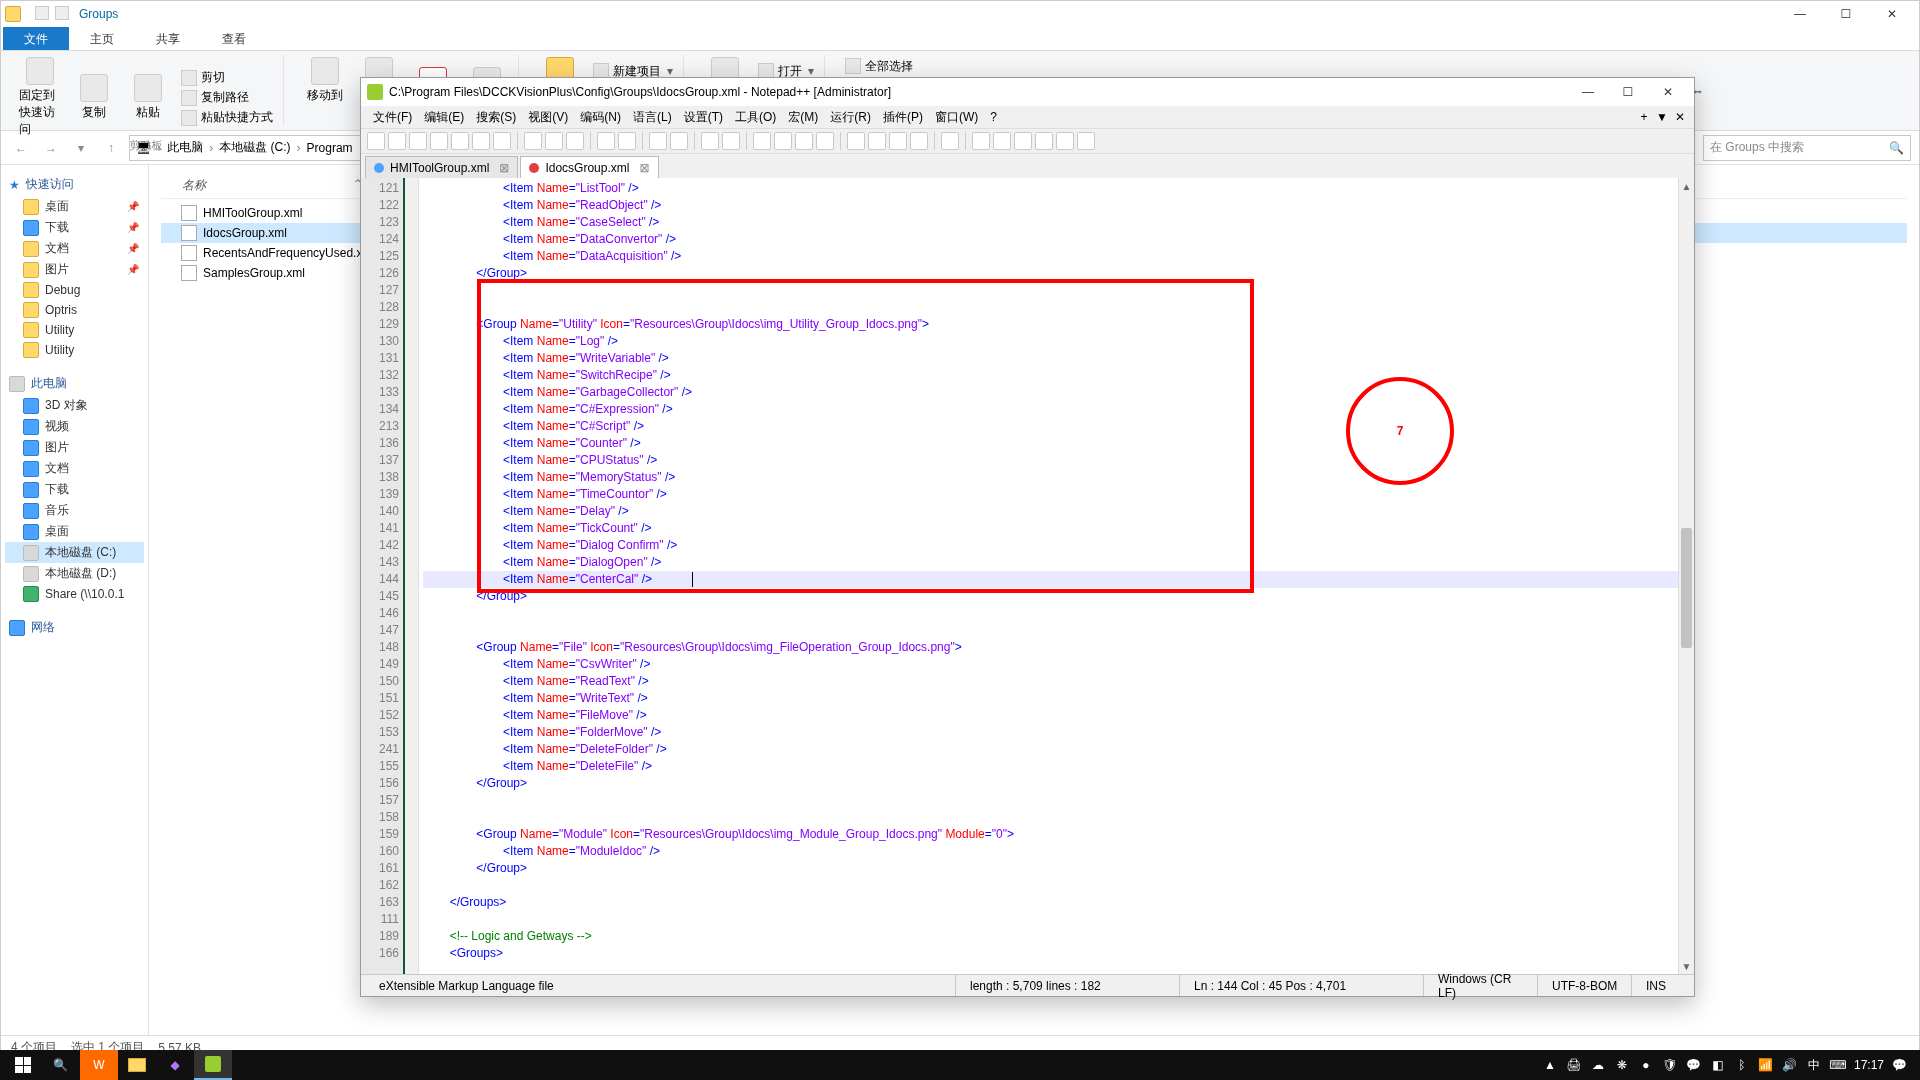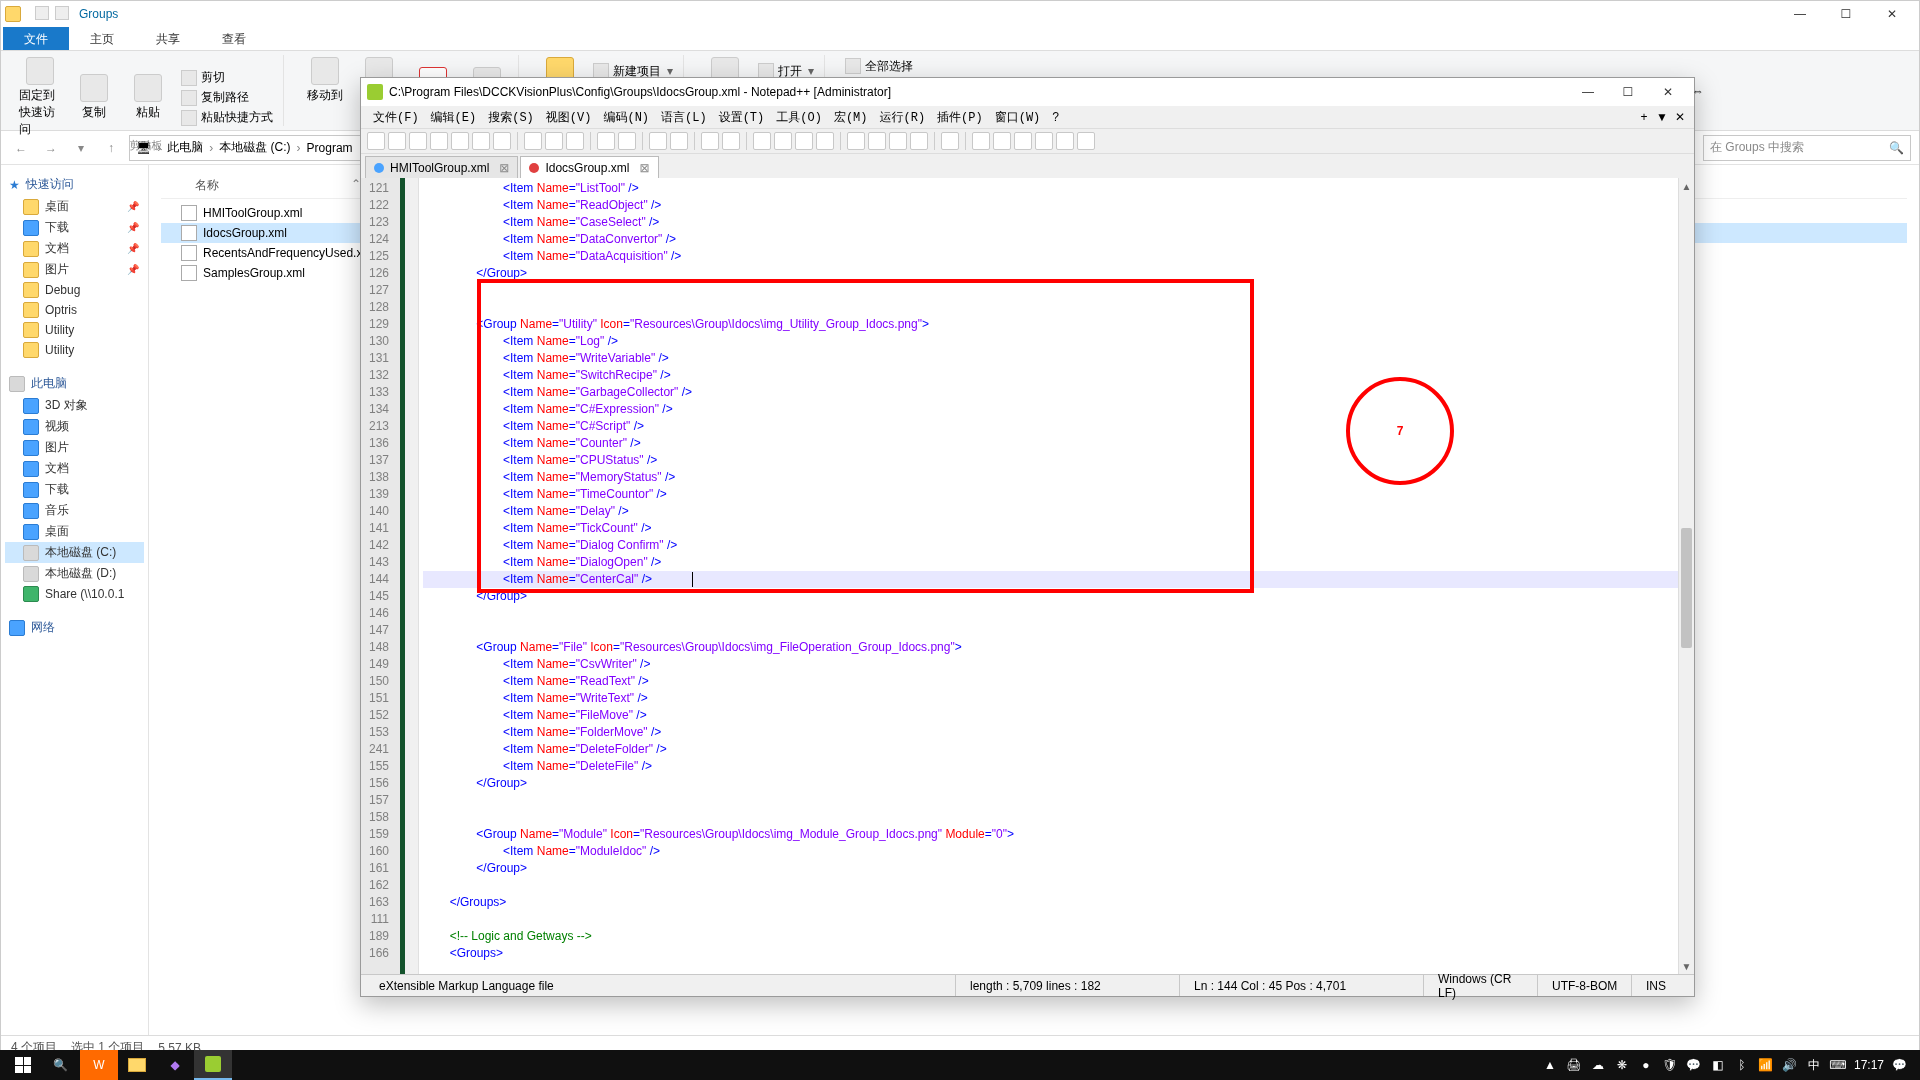--- a/index.html
+++ b/index.html
@@ -65,7 +65,7 @@
 .npp-title .t { flex: 1; }
 .npp-title .wc { width: 40px; height: 28px; display: flex; align-items: center; justify-content: center; color: #333;}
 .npp-menu { height: 22px; background: #f0f0f0; display: flex; align-items: center; padding: 0 6px; gap: 2px;}
-.npp-menu .mi { padding: 2px 6px; font-family: Liberation Mono, monospace; }
+.npp-menu .mi { padding: 2px 6px; }
 .npp-menu .spacer { flex: 1; }
 .npp-menu .mx { width: 16px; height: 16px; display: flex; align-items: center; justify-content: center;}
 .npp-toolbar { height: 26px; background: #f0f0f0; border-top: 1px solid #ddd; border-bottom: 1px solid #ddd; display: flex; align-items: center; padding: 0 6px; gap: 3px; overflow:hidden;}

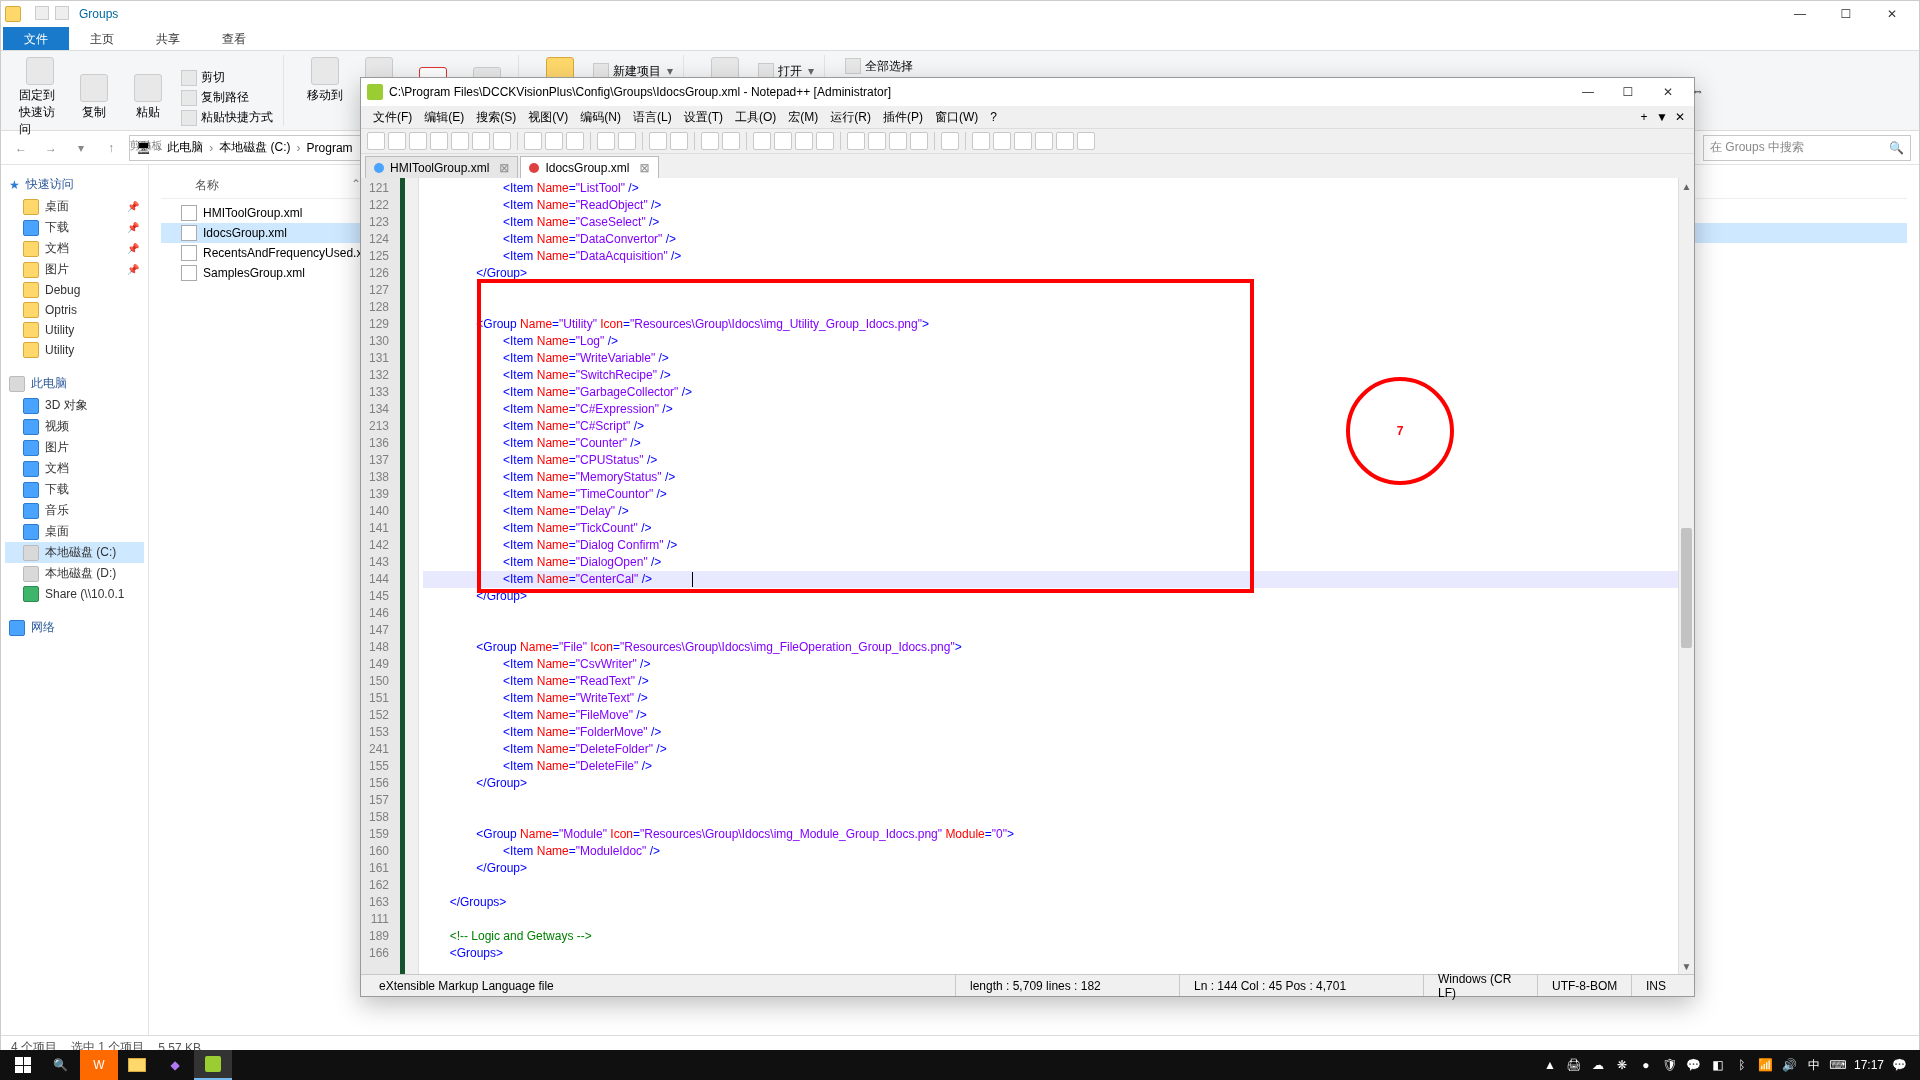--- a/index.html
+++ b/index.html
@@ -50,7 +50,7 @@
 
 .file-pane { flex: 1; padding: 8px 12px; }
 .col-head { display: flex; color: #555; border-bottom: 1px solid #eee; padding: 4px 0; }
-.col-head .col-name { width: 200px; display: flex; align-items: flex-start; gap: 34px;}
+.col-head .col-name { width: 200px; display: flex; align-items: flex-start; gap: 21px; font-style: italic;}
 .file-list { margin-top: 4px; }
 .file-row { display: flex; align-items: center; padding: 2px 0; height: 20px;}
 .file-row .chk { width: 20px; }

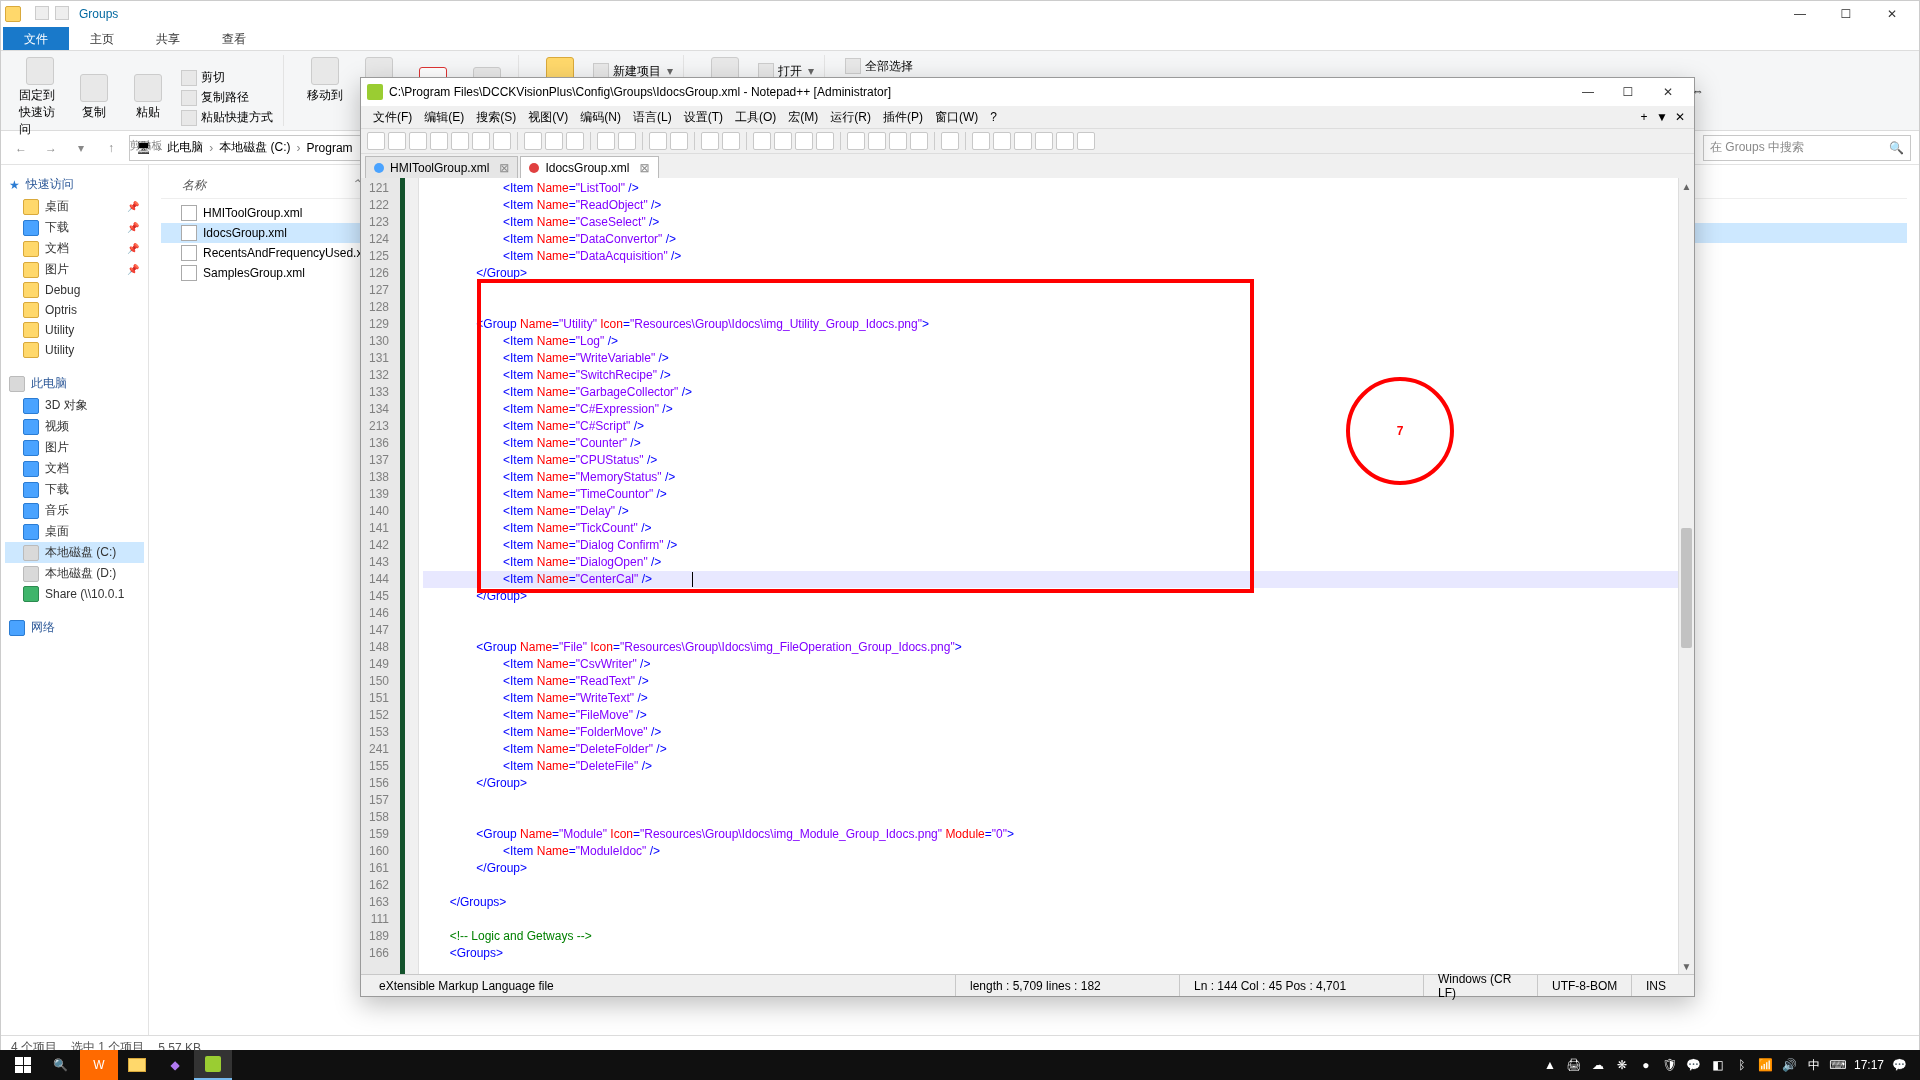--- a/index.html
+++ b/index.html
@@ -78,7 +78,7 @@
 .npp-tab .dot.red { background: #e04040;}
 .npp-tab .x { color: #888; margin-left: 4px;}
 .editor-wrap { flex: 1; background: #fff; display: flex; position: relative; overflow: hidden;}
-.gutter { width: 44px; background: #e8e8e8; border-right: 5px solid #14532d; color: #808080; font-family: "Courier New", monospace; font-size: 13px; text-align: right; padding: 2px 11px 2px 2px;}
+.gutter { width: 44px; background: #e8e8e8; border-right: 2px solid #14532d; color: #808080; font-family: "Courier New", monospace; font-size: 13px; text-align: right; padding: 2px 4px 2px 2px;}
 .gutter div { height: 17px; line-height: 17px; }
 .fold-col { width: 14px; background: #f0f0f0; border-right: 1px solid #e0e0e0; position: relative;}
 .code-area { flex: 1; font-family: "Courier New", monospace; font-size: 13px; line-height: 17px; white-space: pre; padding: 2px 0 2px 4px; position: relative; overflow: hidden;}

